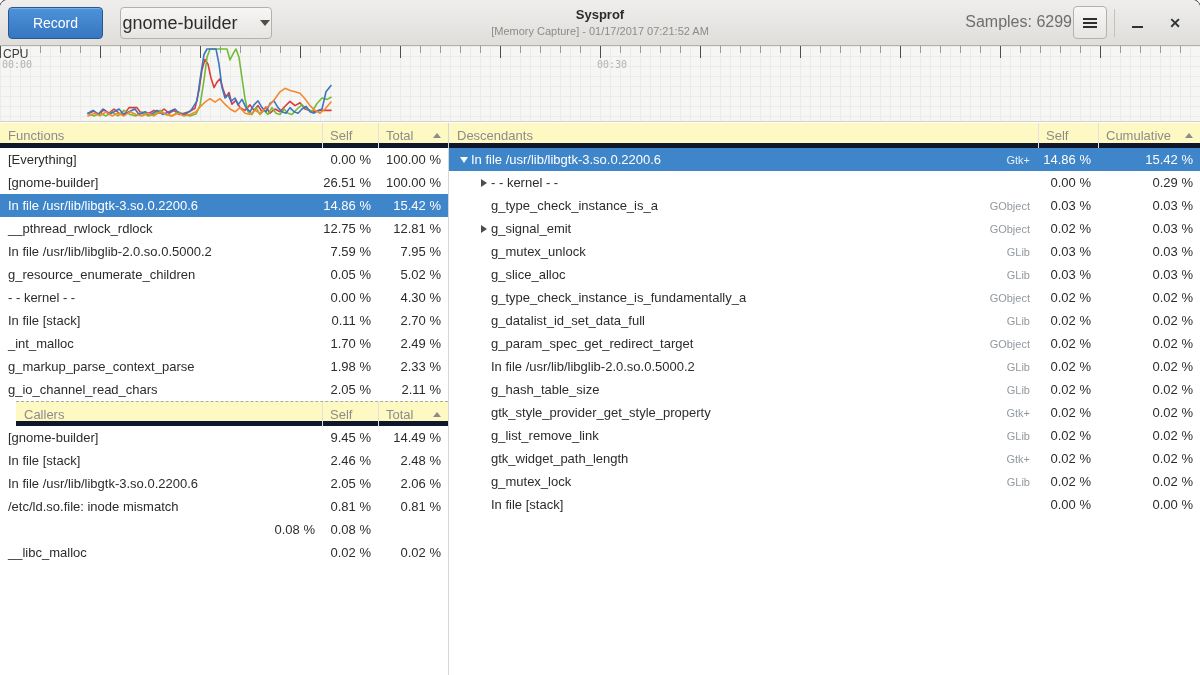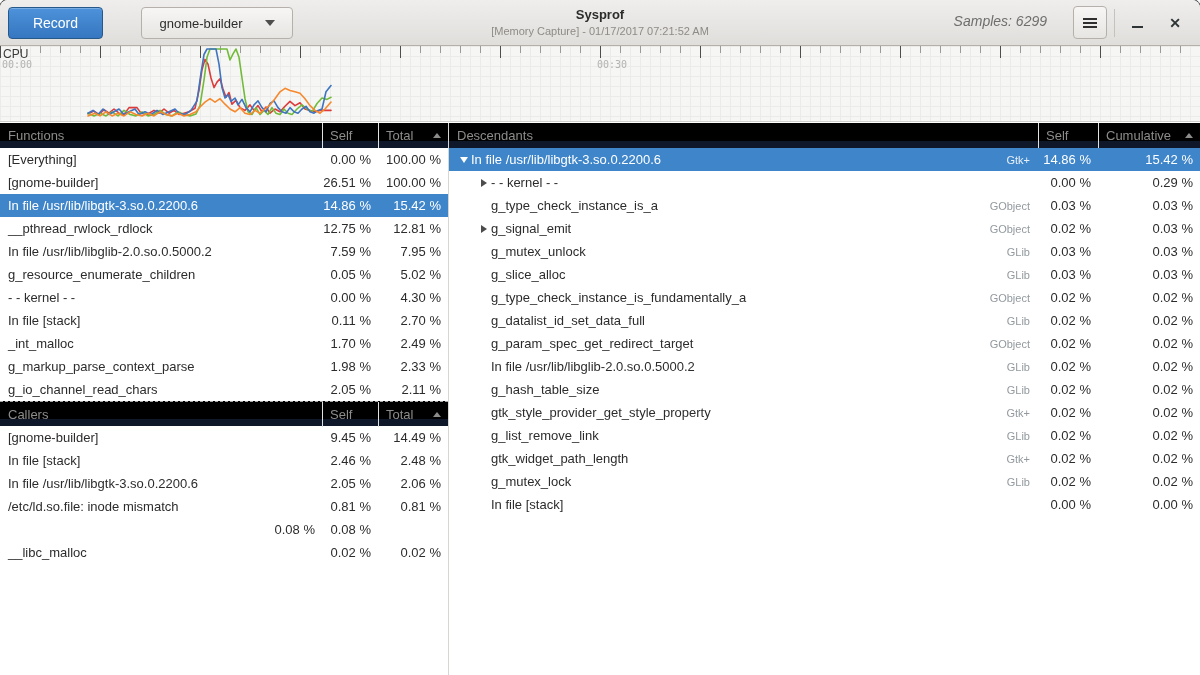--- a/index.html
+++ b/index.html
@@ -17,7 +17,7 @@
   .btn-process { position:absolute; left:120px; top:7px; width:152px; height:32px; border-radius:4px;
                  background:linear-gradient(#f7f6f5,#e7e5e2); border:1px solid #b5b1aa;
                  display:flex; align-items:center; justify-content:center; gap:22px;
-                 font-size:13px; color:#2d2d2d; cursor:pointer;margin-left:21px; }
+                 font-size:18px; color:#2d2d2d; cursor:pointer; }
   .chevron-down { width:0; height:0; border-left:5px solid transparent; border-right:5px solid transparent;
                   border-top:6px solid #4e4e4c; }
   .titlebox { position:absolute; left:400px; right:400px; top:5px; text-align:center; }

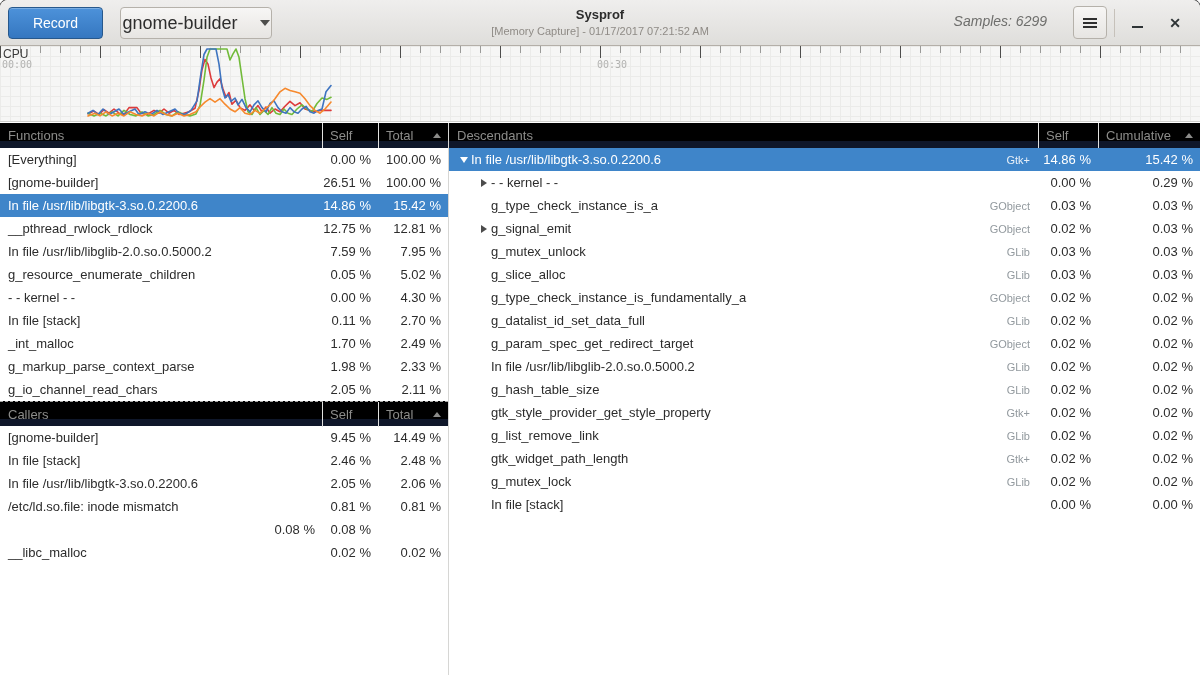--- a/index.html
+++ b/index.html
@@ -23,7 +23,7 @@
   .titlebox { position:absolute; left:400px; right:400px; top:5px; text-align:center; }
   .title { font-size:13px; font-weight:bold; color:#2c2c2c; line-height:19px; }
   .subtitle { font-size:11px; color:#8f8b86; line-height:14px; }
-  .samples { position:absolute; right:153px; top:13px; font-size:14px; color:#6e6e6c;font-style:italic; }
+  .samples { position:absolute; right:128px; top:13px; font-size:16px; color:#6e6e6c; }
   .btn-menu { position:absolute; left:1073px; top:6px; width:34px; height:33px; border-radius:4px;
               background:linear-gradient(#f7f6f5,#e7e5e2); border:1px solid #b5b1aa;
               display:flex; align-items:center; justify-content:center; cursor:pointer; }

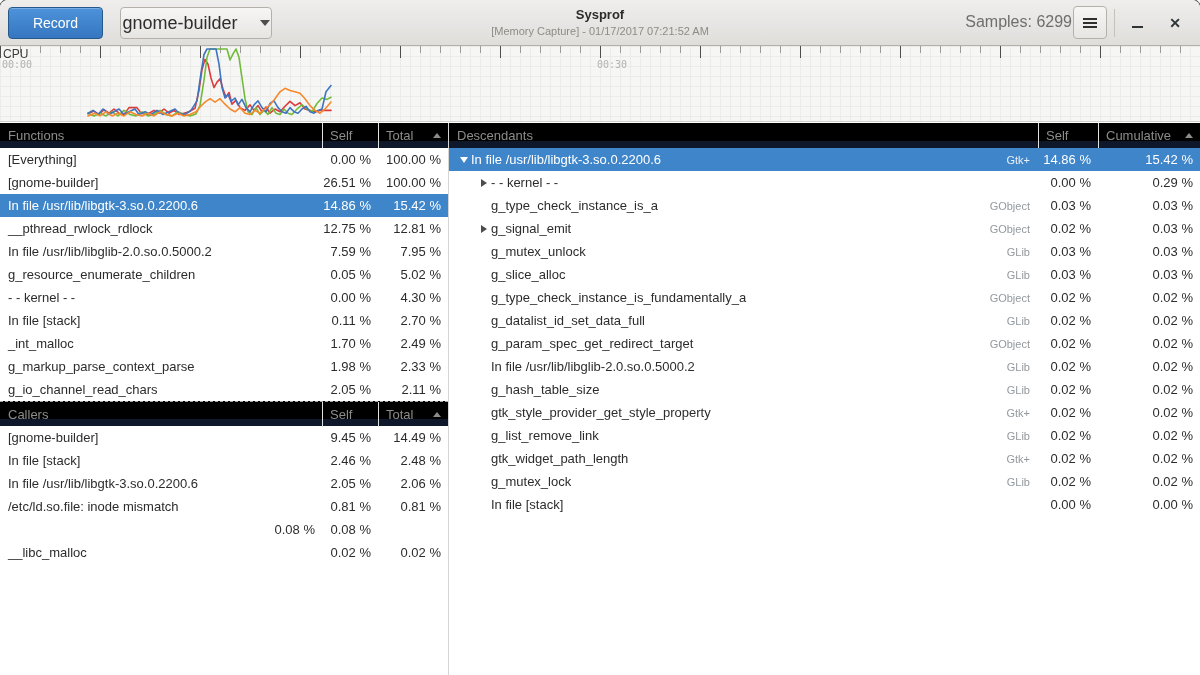--- a/index.html
+++ b/index.html
@@ -60,7 +60,7 @@
   .right-pane { position:absolute; left:449px; top:0; right:0; bottom:0; }
 
   .thead { display:grid; height:25px; align-items:center; color:#8c8c8a; font-size:13px;
-           border-bottom:7px solid #0f172a; background:#000000; }
+           border-bottom:5px solid #0f172a; background:#fef9c3; }
   .thead-left { grid-template-columns:1fr 56px 70px; }
   .thead-right { grid-template-columns:1fr 60px 102px; }
   .th { padding:0 7px; cursor:pointer; display:flex; align-items:center; justify-content:space-between;

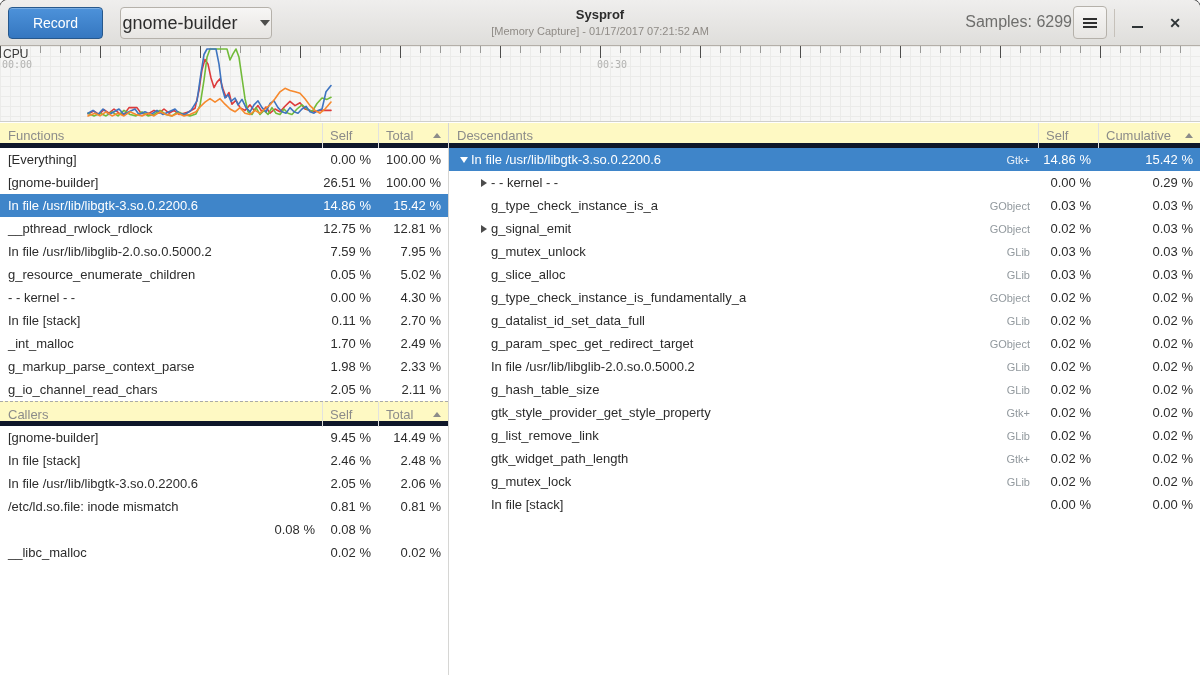--- a/index.html
+++ b/index.html
@@ -78,7 +78,7 @@
   .cell-num { text-align:right; padding-right:7px; white-space:nowrap; }
   .cell-tag { text-align:right; padding-right:8px; font-size:11px; color:#92999e; white-space:nowrap; }
   .row.selected .cell-tag { color:#e8f0f8; }
-  .dashed-div { border-top:1px dashed #aaaaa8; }
+  .dashed-div { border-top:1px dashed #aaaaa8;margin-left:16px; }
 
   .tree-name { display:flex; align-items:center; white-space:nowrap; overflow:hidden; }
   .expander { width:14px; flex:0 0 14px; display:flex; align-items:center; justify-content:center; cursor:pointer; }

